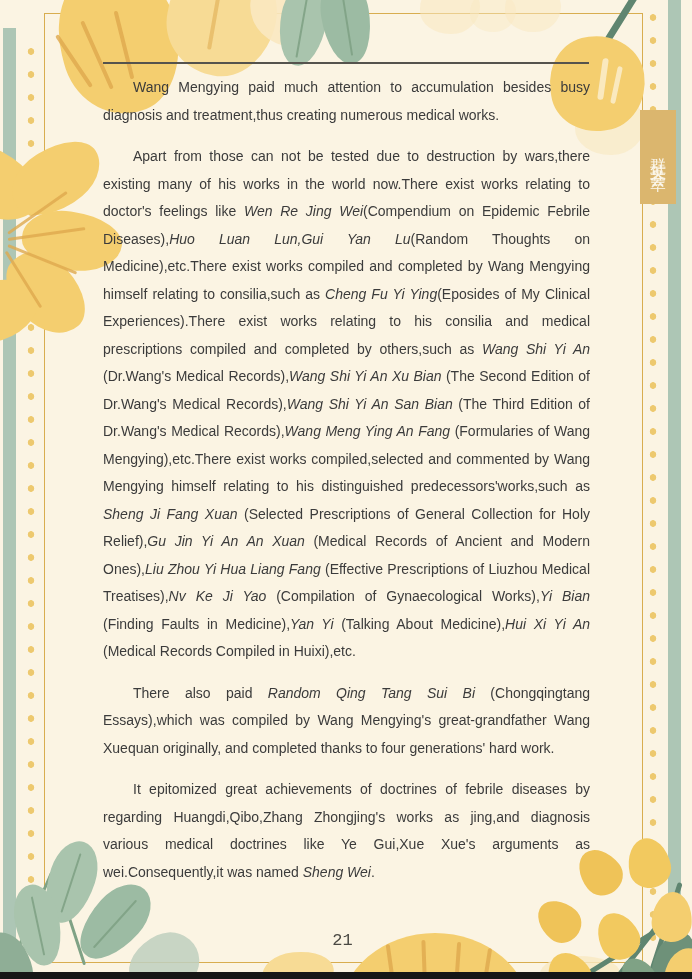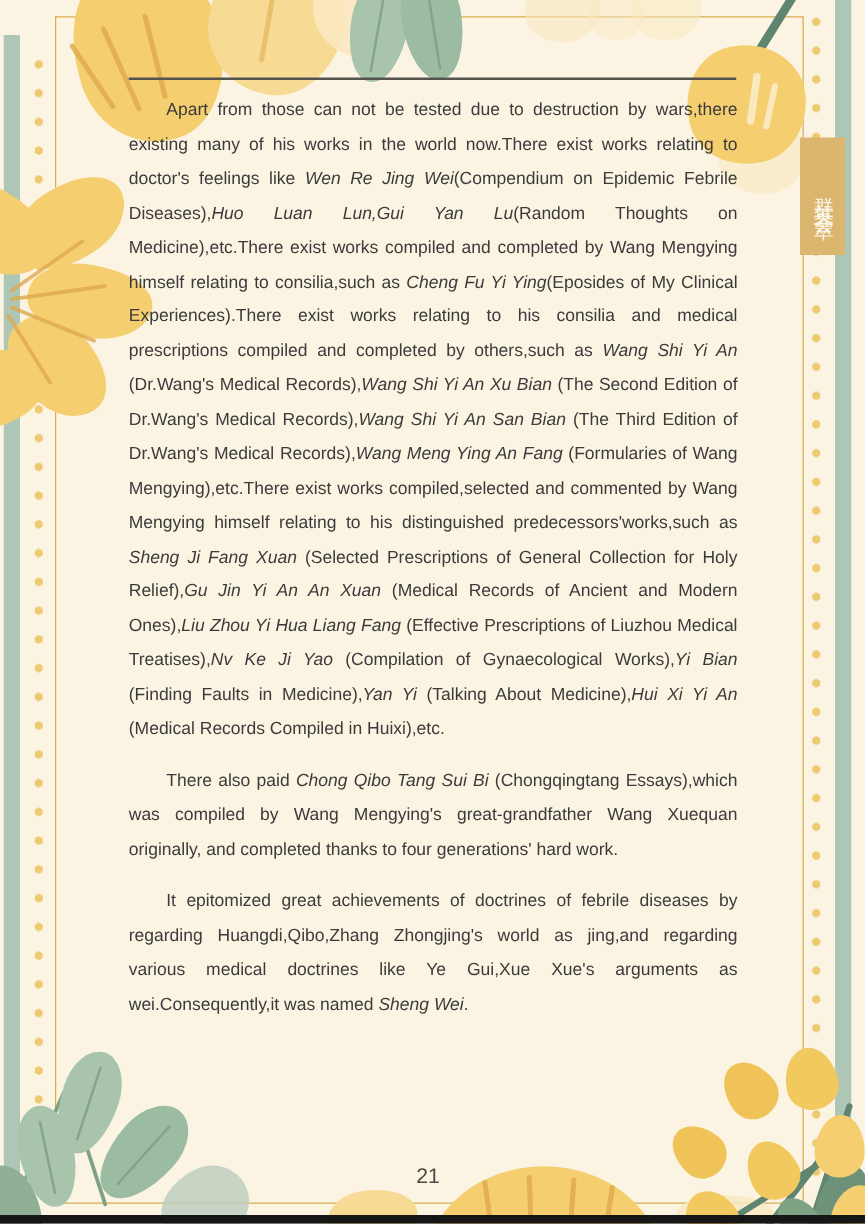--- a/index.html
+++ b/index.html
@@ -124,6 +124,7 @@
 </div>
 
 <div class="abs body-text">
+    <p><span>Wang Mengying paid much attention to accumulation besides busy diagnosis and treatment,thus creating numerous medical works.</span></p>
     <p><span>Apart from those can not be tested due to destruction by wars,there existing many of his works in the world now.There exist works relating to doctor's feelings like </span><i>Wen Re Jing Wei</i><span>(Compendium on Epidemic Febrile Diseases),</span><i>Huo Luan Lun,Gui Yan Lu</i><span>(Random Thoughts on Medicine),etc.There exist works compiled and completed by Wang Mengying himself relating to consilia,such as </span><i>Cheng Fu Yi Ying</i><span>(Eposides of My Clinical Experiences).There exist works relating to his consilia and medical prescriptions compiled and completed by others,such as </span><i>Wang Shi Yi An</i><span> (Dr.Wang's Medical Records),</span><i>Wang Shi Yi An Xu Bian</i><span> (The Second Edition of Dr.Wang's Medical Records),</span><i>Wang Shi Yi An San Bian</i><span> (The Third Edition of Dr.Wang's Medical Records),</span><i>Wang Meng Ying An Fang</i><span> (Formularies of Wang Mengying),etc.There exist works compiled,selected and commented by Wang Mengying himself relating to his distinguished predecessors'works,such as </span><i>Sheng Ji Fang Xuan</i><span> (Selected Prescriptions of General Collection for Holy Relief),</span><i>Gu Jin Yi An An Xuan</i><span> (Medical Records of Ancient and Modern Ones),</span><i>Liu Zhou Yi Hua Liang Fang</i><span> (Effective Prescriptions of Liuzhou Medical Treatises),</span><i>Nv Ke Ji Yao</i><span> (Compilation of Gynaecological Works),</span><i>Yi Bian</i><span> (Finding Faults in Medicine),</span><i>Yan Yi</i><span> (Talking About Medicine),</span><i>Hui Xi Yi An</i><span> (Medical Records Compiled in Huixi),etc.</span></p>
     <p><span>There also paid </span><i>Chong Qibo Tang Sui Bi</i><span> (Chongqingtang Essays),which was compiled by Wang Mengying's great-grandfather Wang Xuequan originally, and completed thanks to four generations' hard work.</span></p>
     <p><span>It epitomized great achievements of doctrines of febrile diseases by regarding Huangdi,Qibo,Zhang Zhongjing's world as jing,and regarding various medical doctrines like Ye Gui,Xue Xue's arguments as wei.Consequently,it was named </span><i>Sheng Wei</i><span>.</span></p>

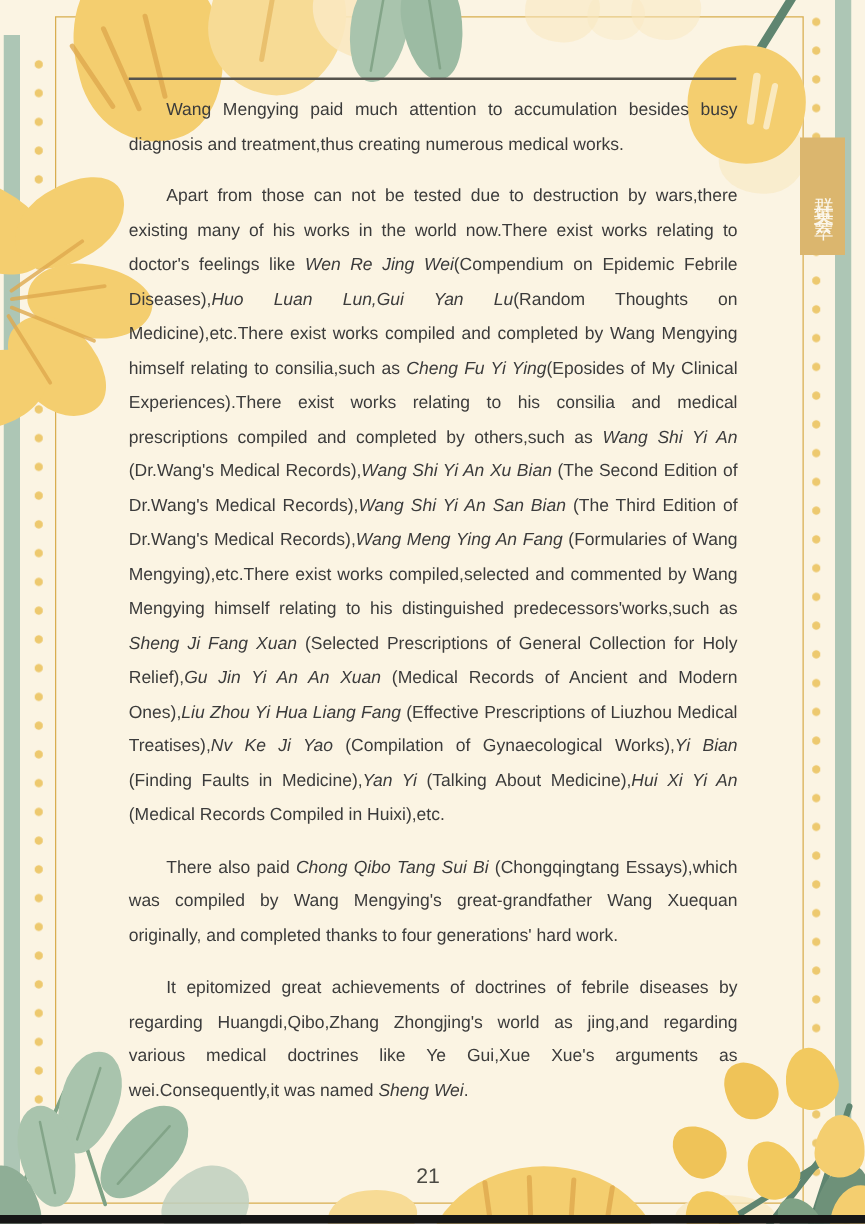--- a/index.html
+++ b/index.html
@@ -126,7 +126,7 @@
 <div class="abs body-text">
     <p><span>Wang Mengying paid much attention to accumulation besides busy diagnosis and treatment,thus creating numerous medical works.</span></p>
     <p><span>Apart from those can not be tested due to destruction by wars,there existing many of his works in the world now.There exist works relating to doctor's feelings like </span><i>Wen Re Jing Wei</i><span>(Compendium on Epidemic Febrile Diseases),</span><i>Huo Luan Lun,Gui Yan Lu</i><span>(Random Thoughts on Medicine),etc.There exist works compiled and completed by Wang Mengying himself relating to consilia,such as </span><i>Cheng Fu Yi Ying</i><span>(Eposides of My Clinical Experiences).There exist works relating to his consilia and medical prescriptions compiled and completed by others,such as </span><i>Wang Shi Yi An</i><span> (Dr.Wang's Medical Records),</span><i>Wang Shi Yi An Xu Bian</i><span> (The Second Edition of Dr.Wang's Medical Records),</span><i>Wang Shi Yi An San Bian</i><span> (The Third Edition of Dr.Wang's Medical Records),</span><i>Wang Meng Ying An Fang</i><span> (Formularies of Wang Mengying),etc.There exist works compiled,selected and commented by Wang Mengying himself relating to his distinguished predecessors'works,such as </span><i>Sheng Ji Fang Xuan</i><span> (Selected Prescriptions of General Collection for Holy Relief),</span><i>Gu Jin Yi An An Xuan</i><span> (Medical Records of Ancient and Modern Ones),</span><i>Liu Zhou Yi Hua Liang Fang</i><span> (Effective Prescriptions of Liuzhou Medical Treatises),</span><i>Nv Ke Ji Yao</i><span> (Compilation of Gynaecological Works),</span><i>Yi Bian</i><span> (Finding Faults in Medicine),</span><i>Yan Yi</i><span> (Talking About Medicine),</span><i>Hui Xi Yi An</i><span> (Medical Records Compiled in Huixi),etc.</span></p>
-    <p><span>There also paid </span><i>Chong Qibo Tang Sui Bi</i><span> (Chongqingtang Essays),which was compiled by Wang Mengying's great-grandfather Wang Xuequan originally, and completed thanks to four generations' hard work.</span></p>
+    <p><span>There also paid </span><i>Random Qing Tang Sui Bi</i><span> (Chongqingtang Essays),which was compiled by Wang Mengying's great-grandfather Wang Xuequan originally, and completed thanks to four generations' hard work.</span></p>
     <p><span>It epitomized great achievements of doctrines of febrile diseases by regarding Huangdi,Qibo,Zhang Zhongjing's world as jing,and regarding various medical doctrines like Ye Gui,Xue Xue's arguments as wei.Consequently,it was named </span><i>Sheng Wei</i><span>.</span></p>
   </div>
 

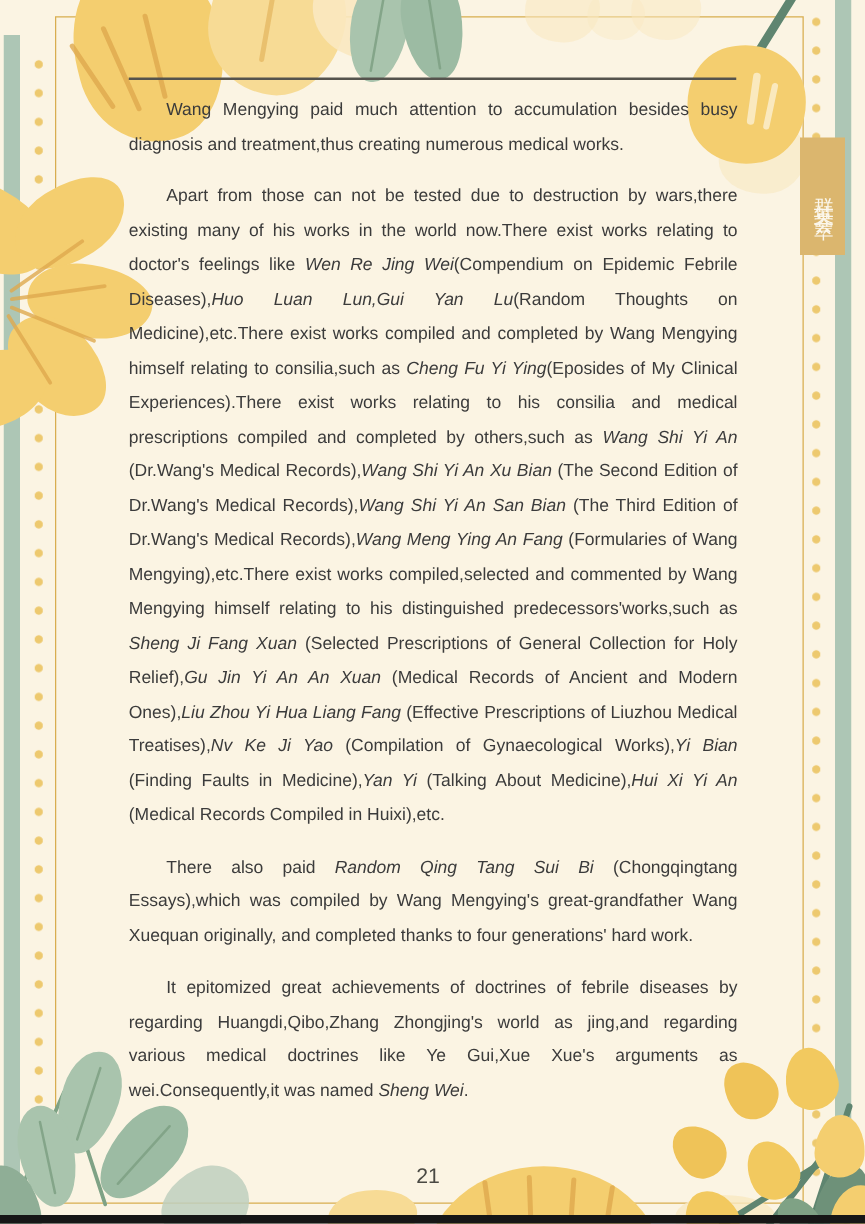--- a/index.html
+++ b/index.html
@@ -127,7 +127,7 @@
     <p><span>Wang Mengying paid much attention to accumulation besides busy diagnosis and treatment,thus creating numerous medical works.</span></p>
     <p><span>Apart from those can not be tested due to destruction by wars,there existing many of his works in the world now.There exist works relating to doctor's feelings like </span><i>Wen Re Jing Wei</i><span>(Compendium on Epidemic Febrile Diseases),</span><i>Huo Luan Lun,Gui Yan Lu</i><span>(Random Thoughts on Medicine),etc.There exist works compiled and completed by Wang Mengying himself relating to consilia,such as </span><i>Cheng Fu Yi Ying</i><span>(Eposides of My Clinical Experiences).There exist works relating to his consilia and medical prescriptions compiled and completed by others,such as </span><i>Wang Shi Yi An</i><span> (Dr.Wang's Medical Records),</span><i>Wang Shi Yi An Xu Bian</i><span> (The Second Edition of Dr.Wang's Medical Records),</span><i>Wang Shi Yi An San Bian</i><span> (The Third Edition of Dr.Wang's Medical Records),</span><i>Wang Meng Ying An Fang</i><span> (Formularies of Wang Mengying),etc.There exist works compiled,selected and commented by Wang Mengying himself relating to his distinguished predecessors'works,such as </span><i>Sheng Ji Fang Xuan</i><span> (Selected Prescriptions of General Collection for Holy Relief),</span><i>Gu Jin Yi An An Xuan</i><span> (Medical Records of Ancient and Modern Ones),</span><i>Liu Zhou Yi Hua Liang Fang</i><span> (Effective Prescriptions of Liuzhou Medical Treatises),</span><i>Nv Ke Ji Yao</i><span> (Compilation of Gynaecological Works),</span><i>Yi Bian</i><span> (Finding Faults in Medicine),</span><i>Yan Yi</i><span> (Talking About Medicine),</span><i>Hui Xi Yi An</i><span> (Medical Records Compiled in Huixi),etc.</span></p>
     <p><span>There also paid </span><i>Random Qing Tang Sui Bi</i><span> (Chongqingtang Essays),which was compiled by Wang Mengying's great-grandfather Wang Xuequan originally, and completed thanks to four generations' hard work.</span></p>
-    <p><span>It epitomized great achievements of doctrines of febrile diseases by regarding Huangdi,Qibo,Zhang Zhongjing's world as jing,and regarding various medical doctrines like Ye Gui,Xue Xue's arguments as wei.Consequently,it was named </span><i>Sheng Wei</i><span>.</span></p>
+    <p><span>It epitomized great achievements of doctrines of febrile diseases by regarding Huangdi,Qibo,Zhang Zhongjing's works as jing,and diagnosis various medical doctrines like Ye Gui,Xue Xue's arguments as wei.Consequently,it was named </span><i>Sheng Wei</i><span>.</span></p>
   </div>
 
 <div class="abs page-num">21</div>

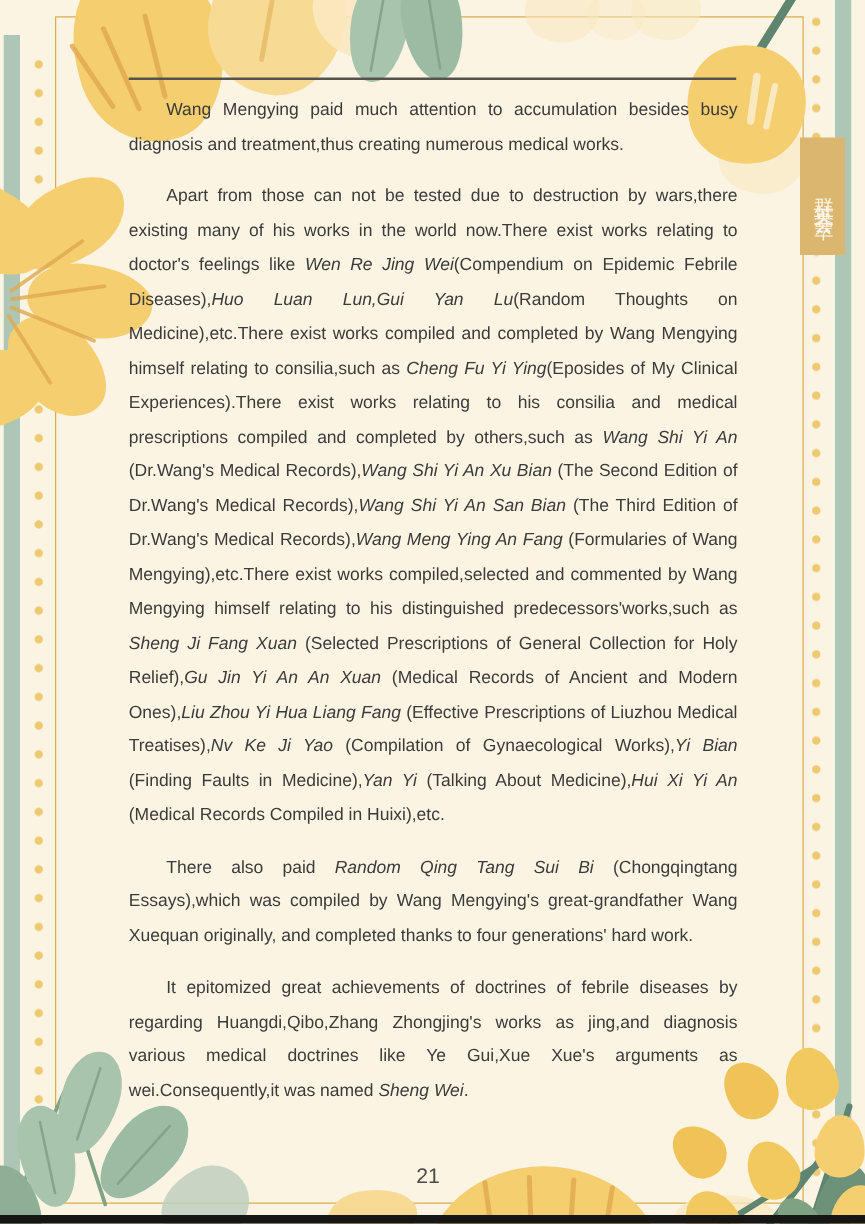--- a/index.html
+++ b/index.html
@@ -33,7 +33,7 @@
   .body-text p + p{margin-top:14px;}
   .body-text i{font-style:italic;}
   .page-num{left:44px;top:931px;width:597px;text-align:center;z-index:5;
-    font-family:Liberation Sans, sans-serif;font-size:17px;color:var(--page_num,#4A4943);}
+    font-family:Liberation Mono, monospace;font-size:17px;color:var(--page_num,#4A4943);}
   .bottom-bar{left:0;top:972px;width:692px;height:7px;background:var(--bottom_bar,#161616);z-index:6;}
   
   .petal{border-radius:46% 54% 48% 52% / 52% 48% 55% 45%;z-index:2;}

